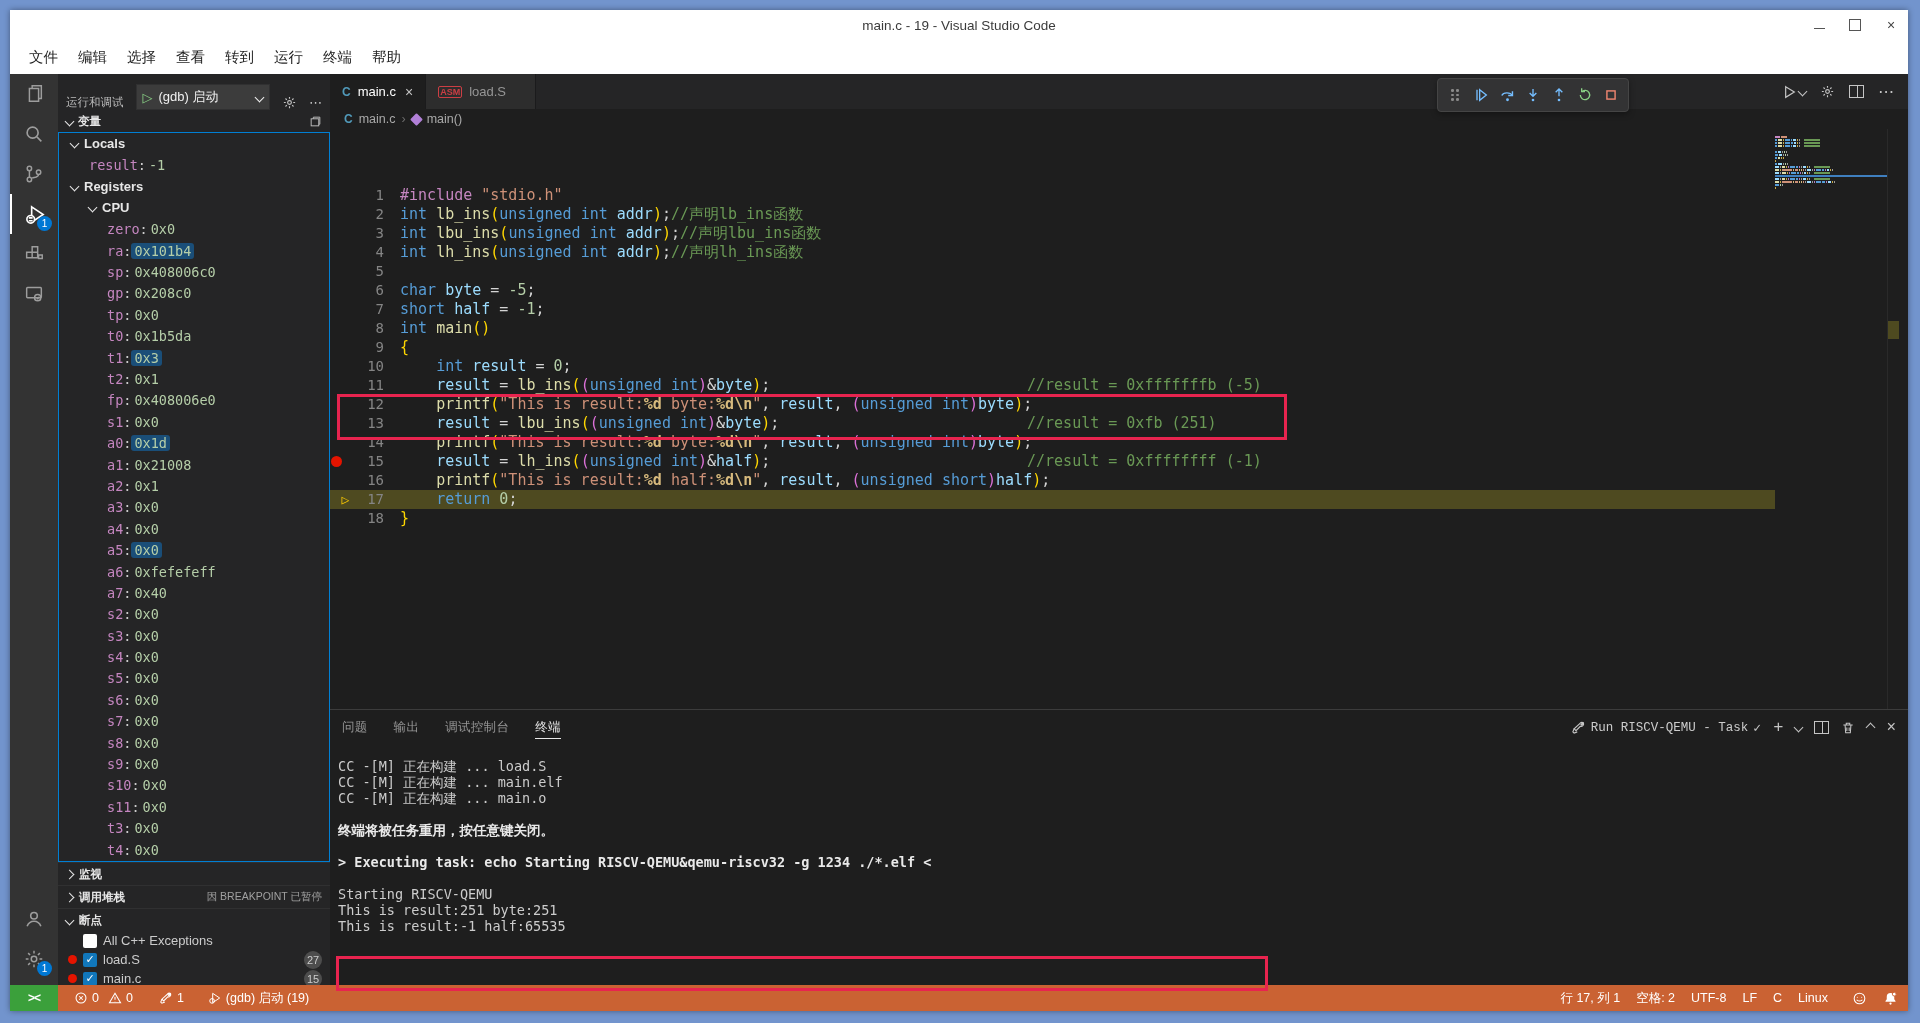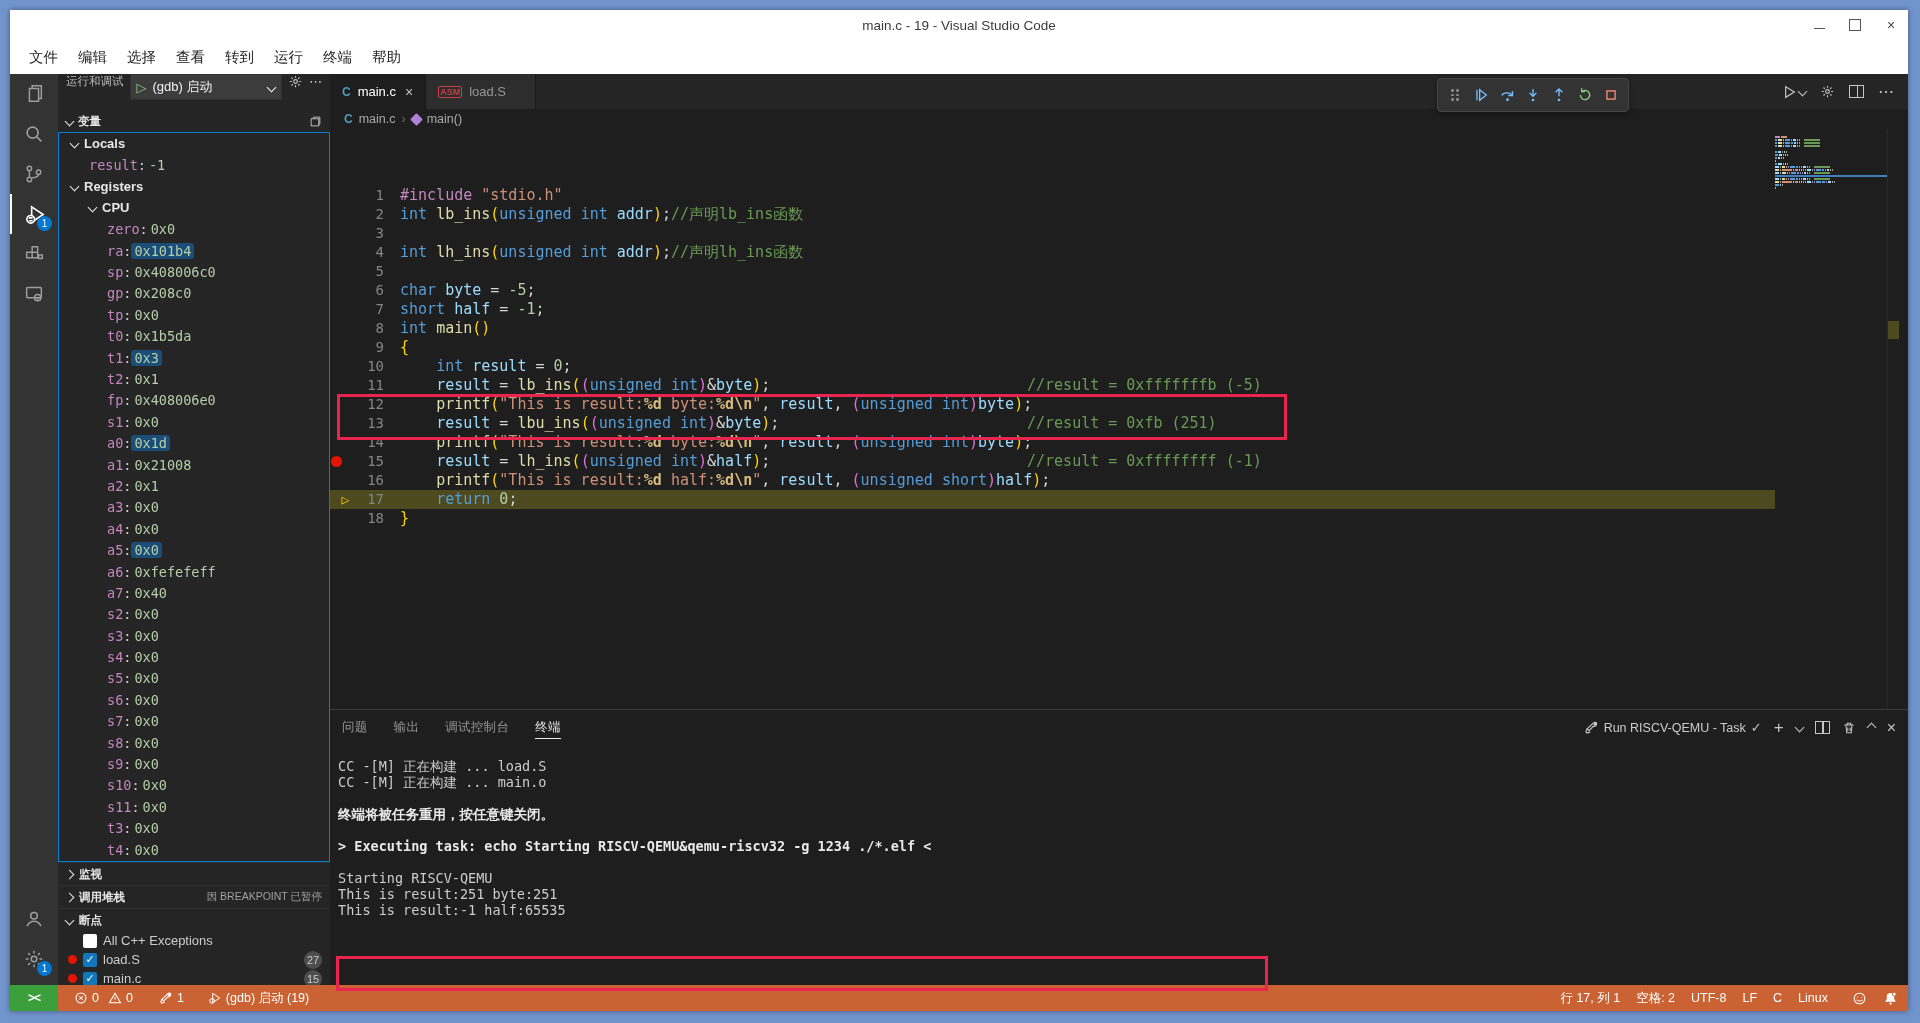--- a/index.html
+++ b/index.html
@@ -28,7 +28,7 @@
     width:15px;height:15px;font-size:10px;display:flex;align-items:center;justify-content:center;}
   
   .sidebar{width:272px;background:#252526;flex:none;position:relative;color:#cccccc;font-size:13px;}
-  .sb-head{height:36px;display:flex;align-items:flex-start;padding:0 8px;gap:6px;}
+  .sb-head{height:36px;display:flex;align-items:flex-end;padding:0 8px;gap:12px;}
   .sb-head-label{color:#bbbbbb;font-size:11.5px;white-space:nowrap;}
   .launch-select{background:#3c3c3c;border:1px solid #303031;color:#f0f0f0;height:24px;display:flex;
     align-items:center;gap:6px;padding:0 6px;flex:1;font-size:13px;cursor:pointer;}

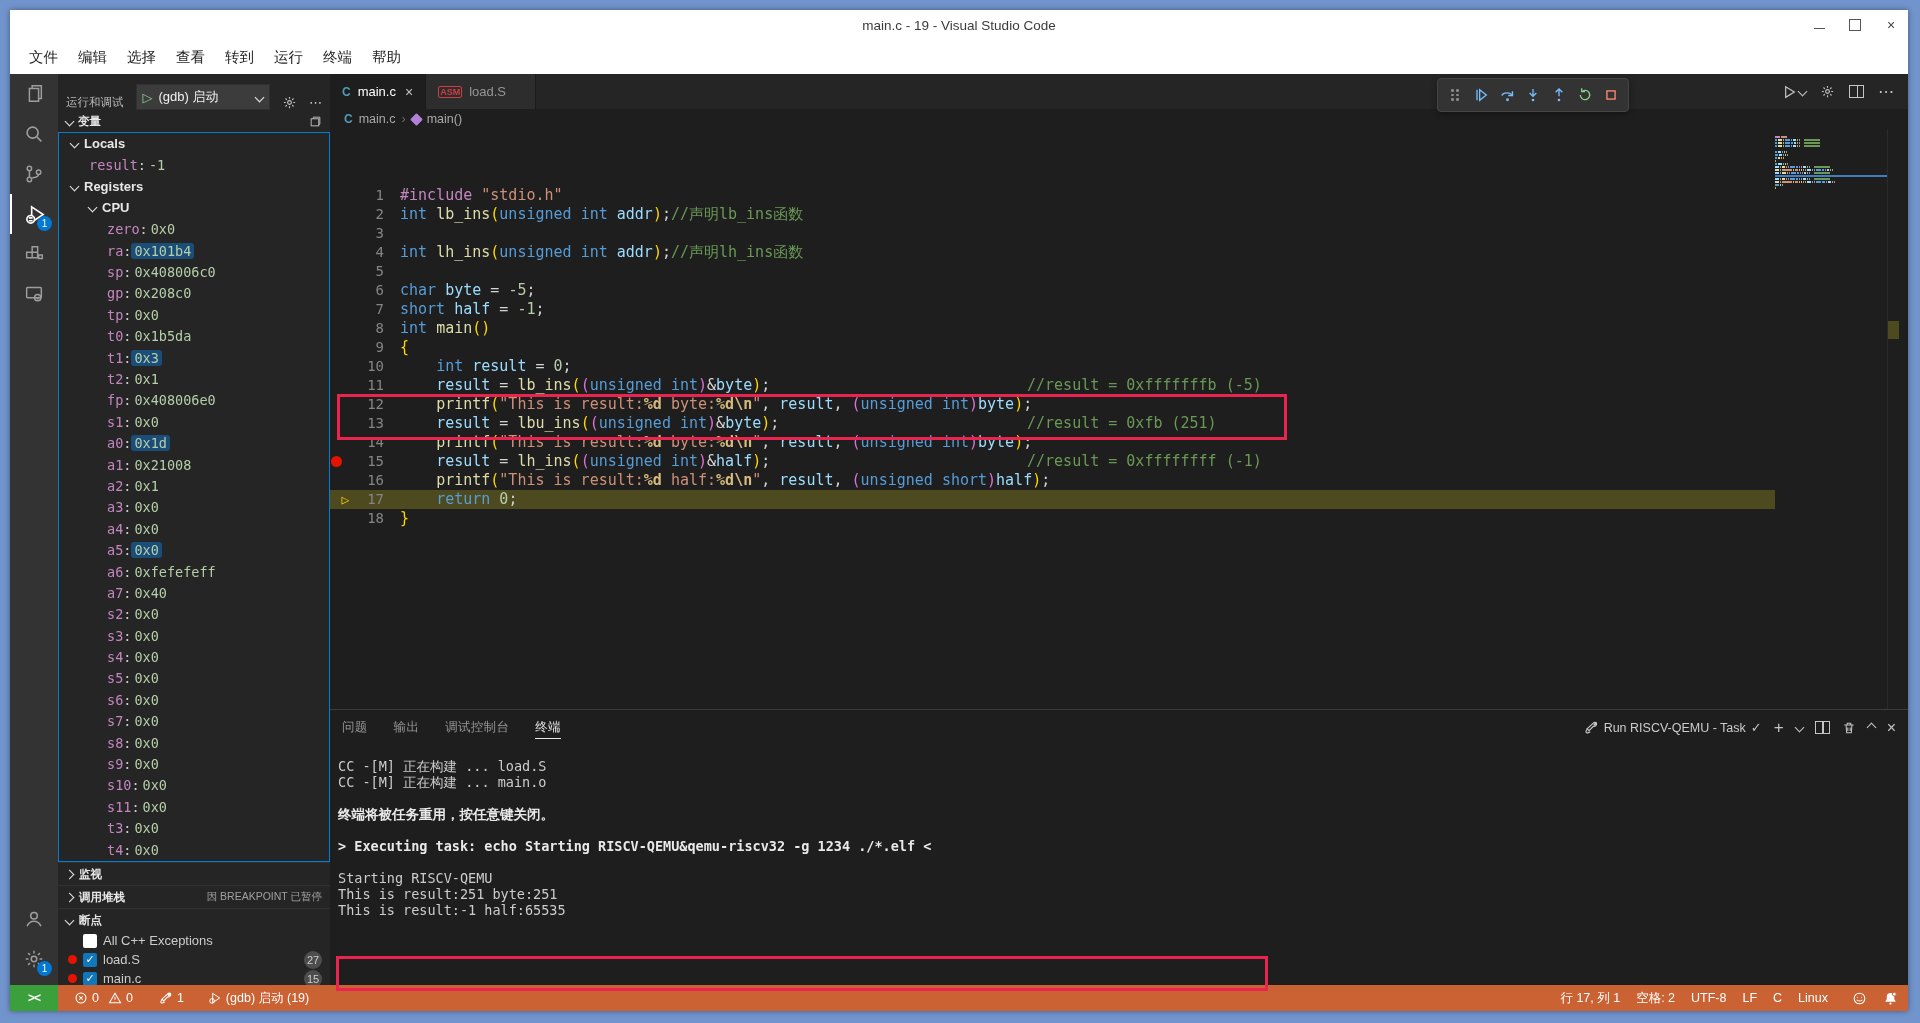--- a/index.html
+++ b/index.html
@@ -573,6 +573,7 @@
             </div><div class="cline">
               <span class="glyph"><span class="bp-glyph" style="visibility: hidden;"></span><span class="cur-arrow" style="visibility: hidden;">▷</span></span>
               <span class="lnum">3</span>
+              <span class="ctext"><span class="t-k">int</span><span class="t-p"> </span><span class="t-f">lbu_ins</span><span class="t-b1">(</span><span class="t-k">unsigned</span><span class="t-p"> </span><span class="t-k">int</span><span class="t-p"> </span><span class="t-v">addr</span><span class="t-b1">)</span><span class="t-p">;</span><span class="t-c">//声明lbu_ins函数</span></span>
               
             </div><div class="cline">
               <span class="glyph"><span class="bp-glyph" style="visibility: hidden;"></span><span class="cur-arrow" style="visibility: hidden;">▷</span></span>

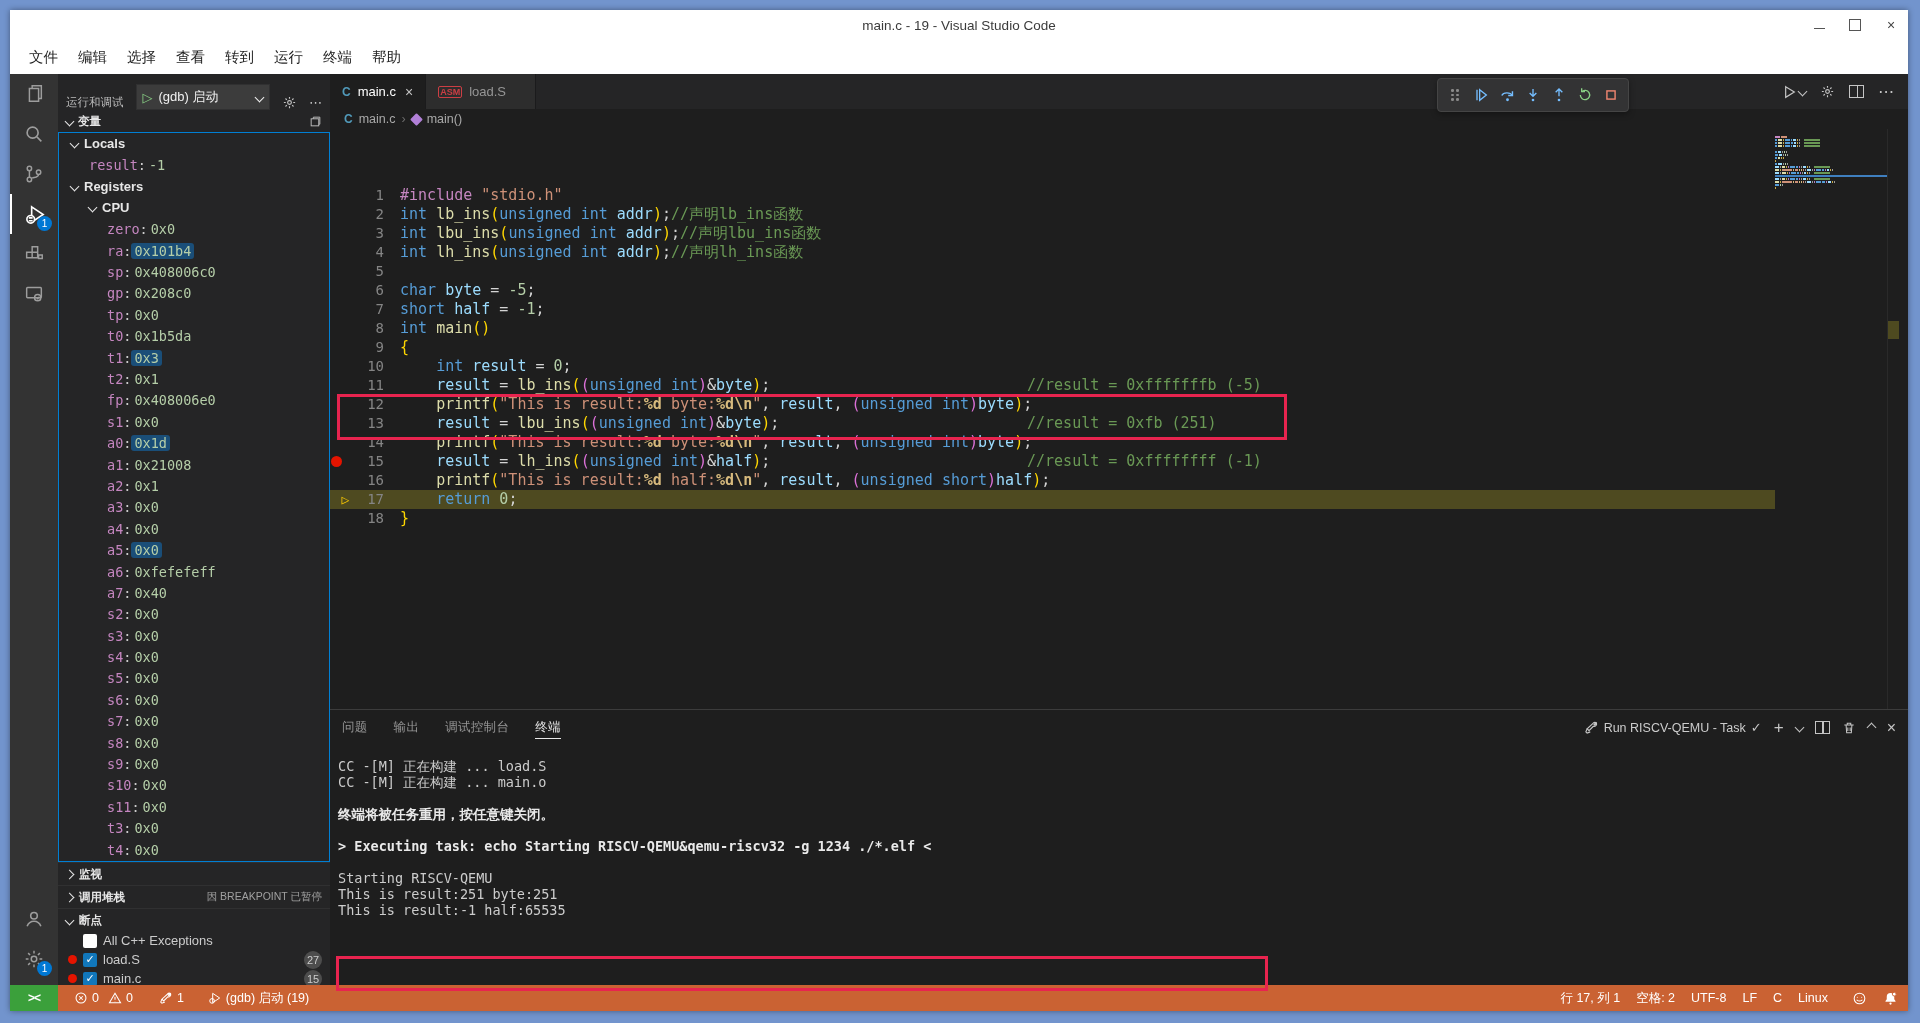--- a/index.html
+++ b/index.html
@@ -109,7 +109,7 @@
   .ptab.active{color:#e7e7e7;}
   .ptab.active::after{content:"";position:absolute;left:0;right:0;bottom:6px;height:1.5px;background:#e7e7e7;}
   .panel-actions{margin-left:auto;display:flex;align-items:center;gap:12px;color:#c5c5c5;font-size:13px;}
-  .pact{display:flex;align-items:center;gap:5px;cursor:pointer;}
+  .pact{display:flex;align-items:center;gap:5px;cursor:pointer;font-family:Liberation Mono, monospace;}
   .task-label{font-size:12.5px;color:#cccccc;}
   .terminal{position:absolute;left:0;top:35px;right:0;bottom:0;padding:13px 0 0 8px;
     font-family:"DejaVu Sans Mono",monospace;font-size:13.5px;color:#cccccc;}

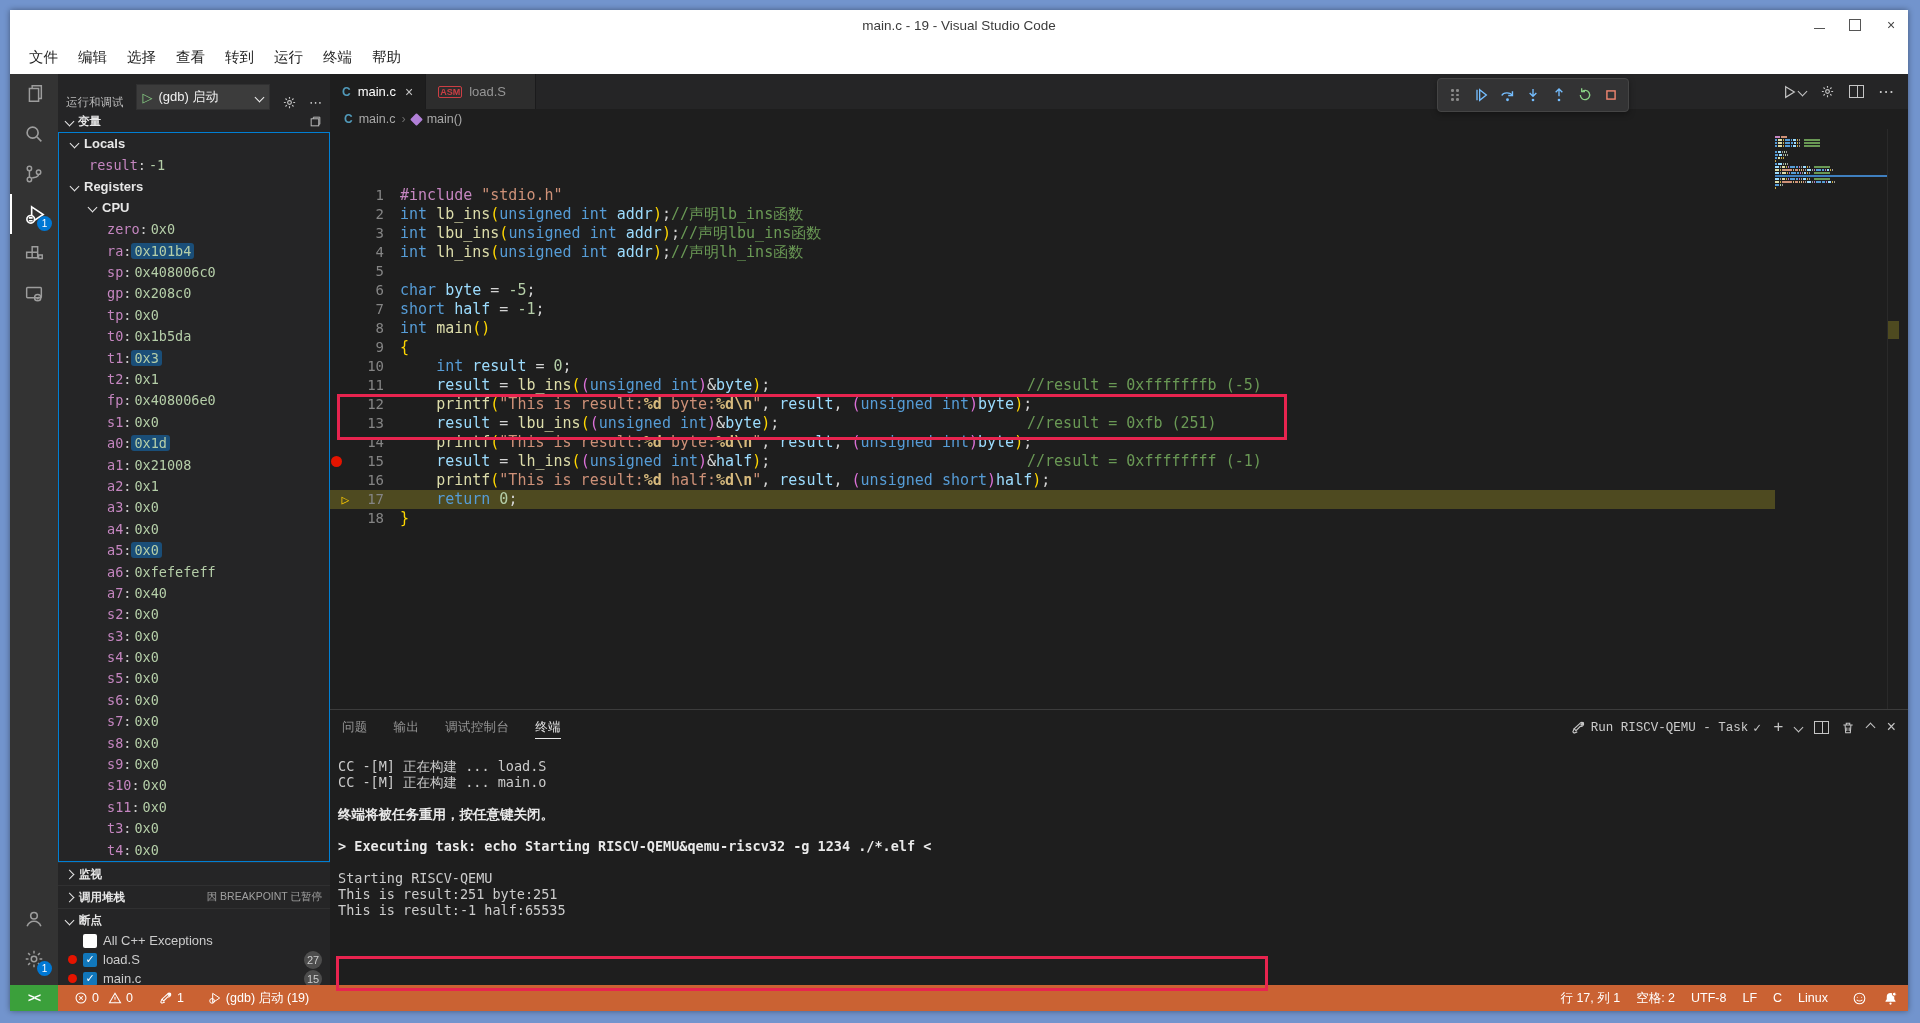--- a/index.html
+++ b/index.html
@@ -890,6 +890,7 @@
         <div class="terminal">
 
         <div class="tline"><span>CC -[M] 正在构建 ... load.S</span></div>
+              <div class="tline"><span>CC -[M] 正在构建 ... main.elf</span></div>
               <div class="tline"><span>CC -[M] 正在构建 ... main.o</span></div>
               <div class="tline"><span></span></div>
               <div class="tline tbold"><span>终端将被任务重用，按任意键关闭。</span></div>

